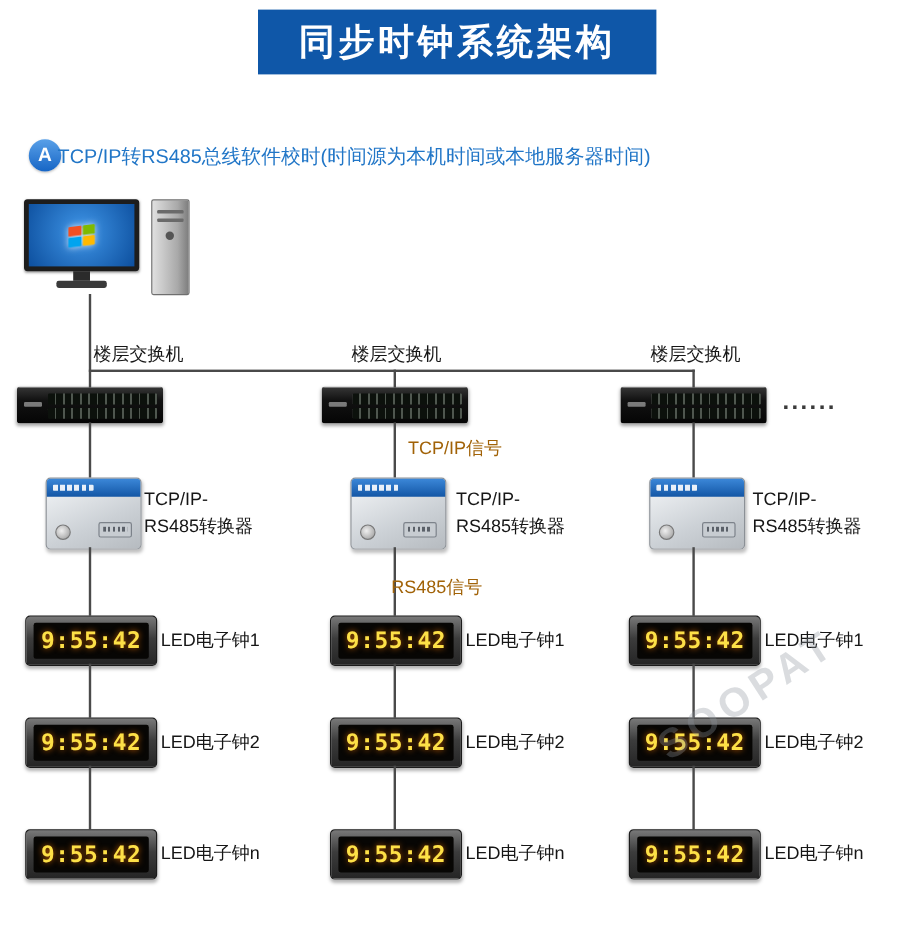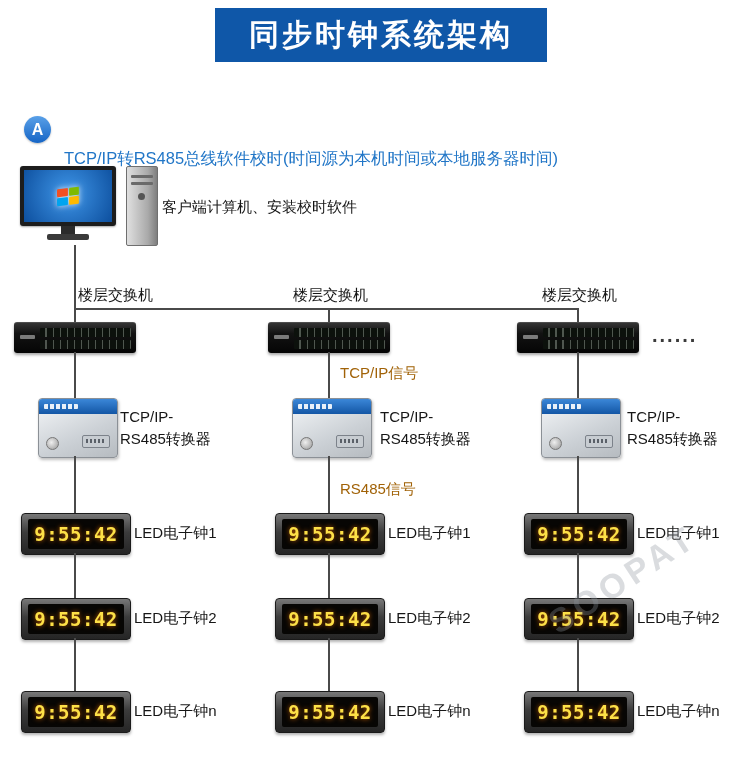--- a/index.html
+++ b/index.html
@@ -29,8 +29,8 @@
     box-shadow:0 1px 2px rgba(0,0,0,.25);
   }
   .section-title{
-    position:absolute;left:64px;top:120px;
-    color:#2176c7;font-size:16.5px;white-space:nowrap;margin-top:28px;
+    position:absolute;left:48px;top:120px;
+    color:#2176c7;font-size:16.5px;white-space:nowrap;
   }
 
   

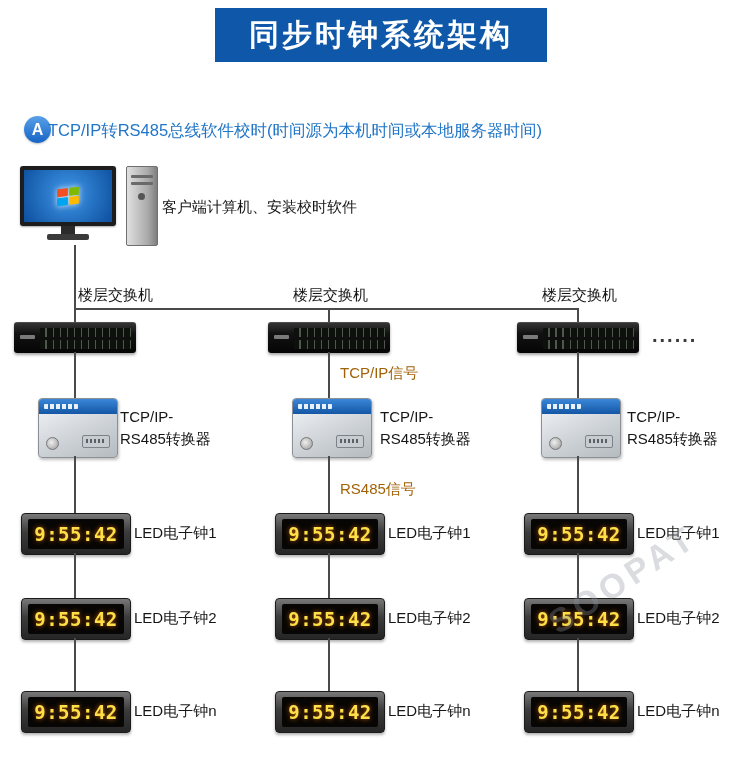--- a/index.html
+++ b/index.html
@@ -142,7 +142,6 @@
         <i class="pwr"></i>
     </div>
   </div>
-  <div class="cn-label abs" style="left:162px;top:198px">客户端计算机、安装校时软件</div>
 
   <div class="vline" style="left:74px;top:245px;height:78px"></div>
   <div class="hline" style="left:74px;top:308px;width:505px"></div>

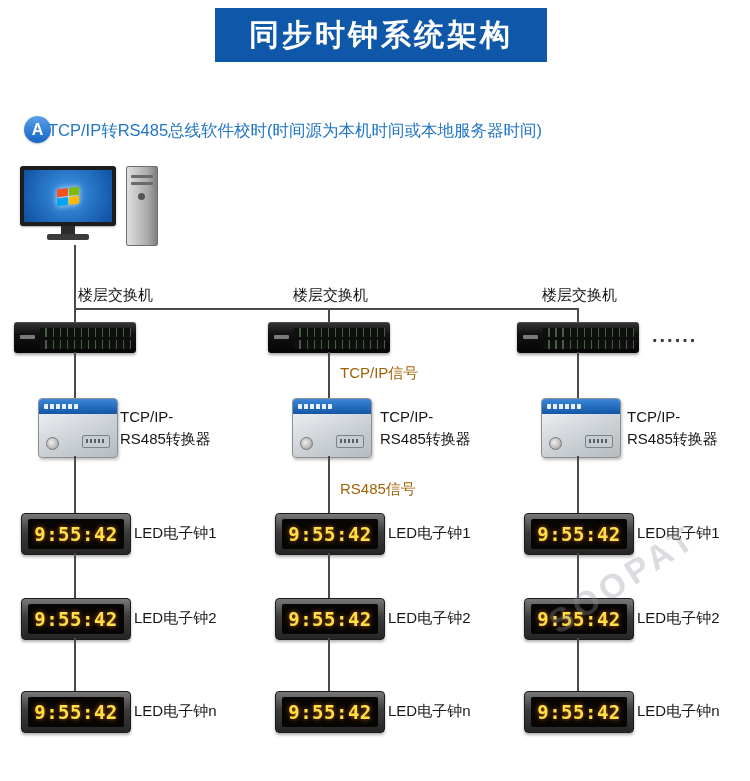--- a/index.html
+++ b/index.html
@@ -207,7 +207,7 @@
     <div>RS485转换器</div>
   </div>
   <div class="vline" style="left:328px;top:456px;height:57px"></div>
-  <div class="signal abs" style="left:340px;top:480px">RS485信号</div>
+  <div class="signal abs" style="left:326px;top:480px">RS485信号</div>
 
   <div class="clock" style="left:275px;top:513px">
     <span class="screen">

